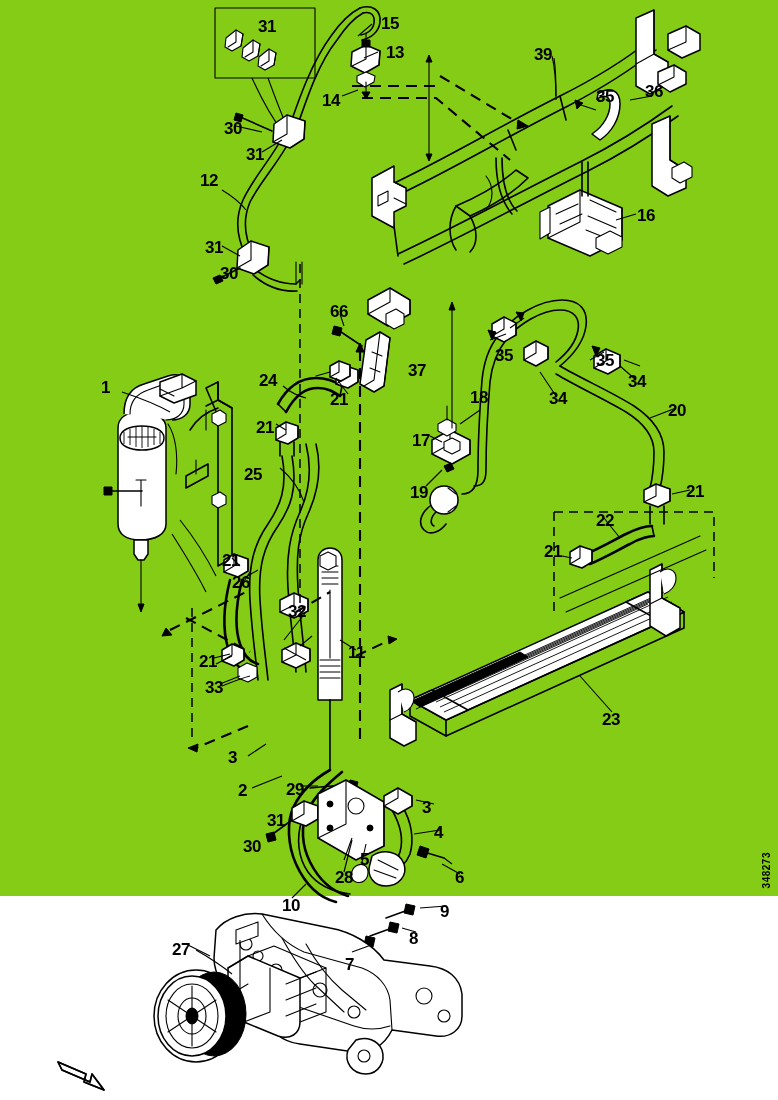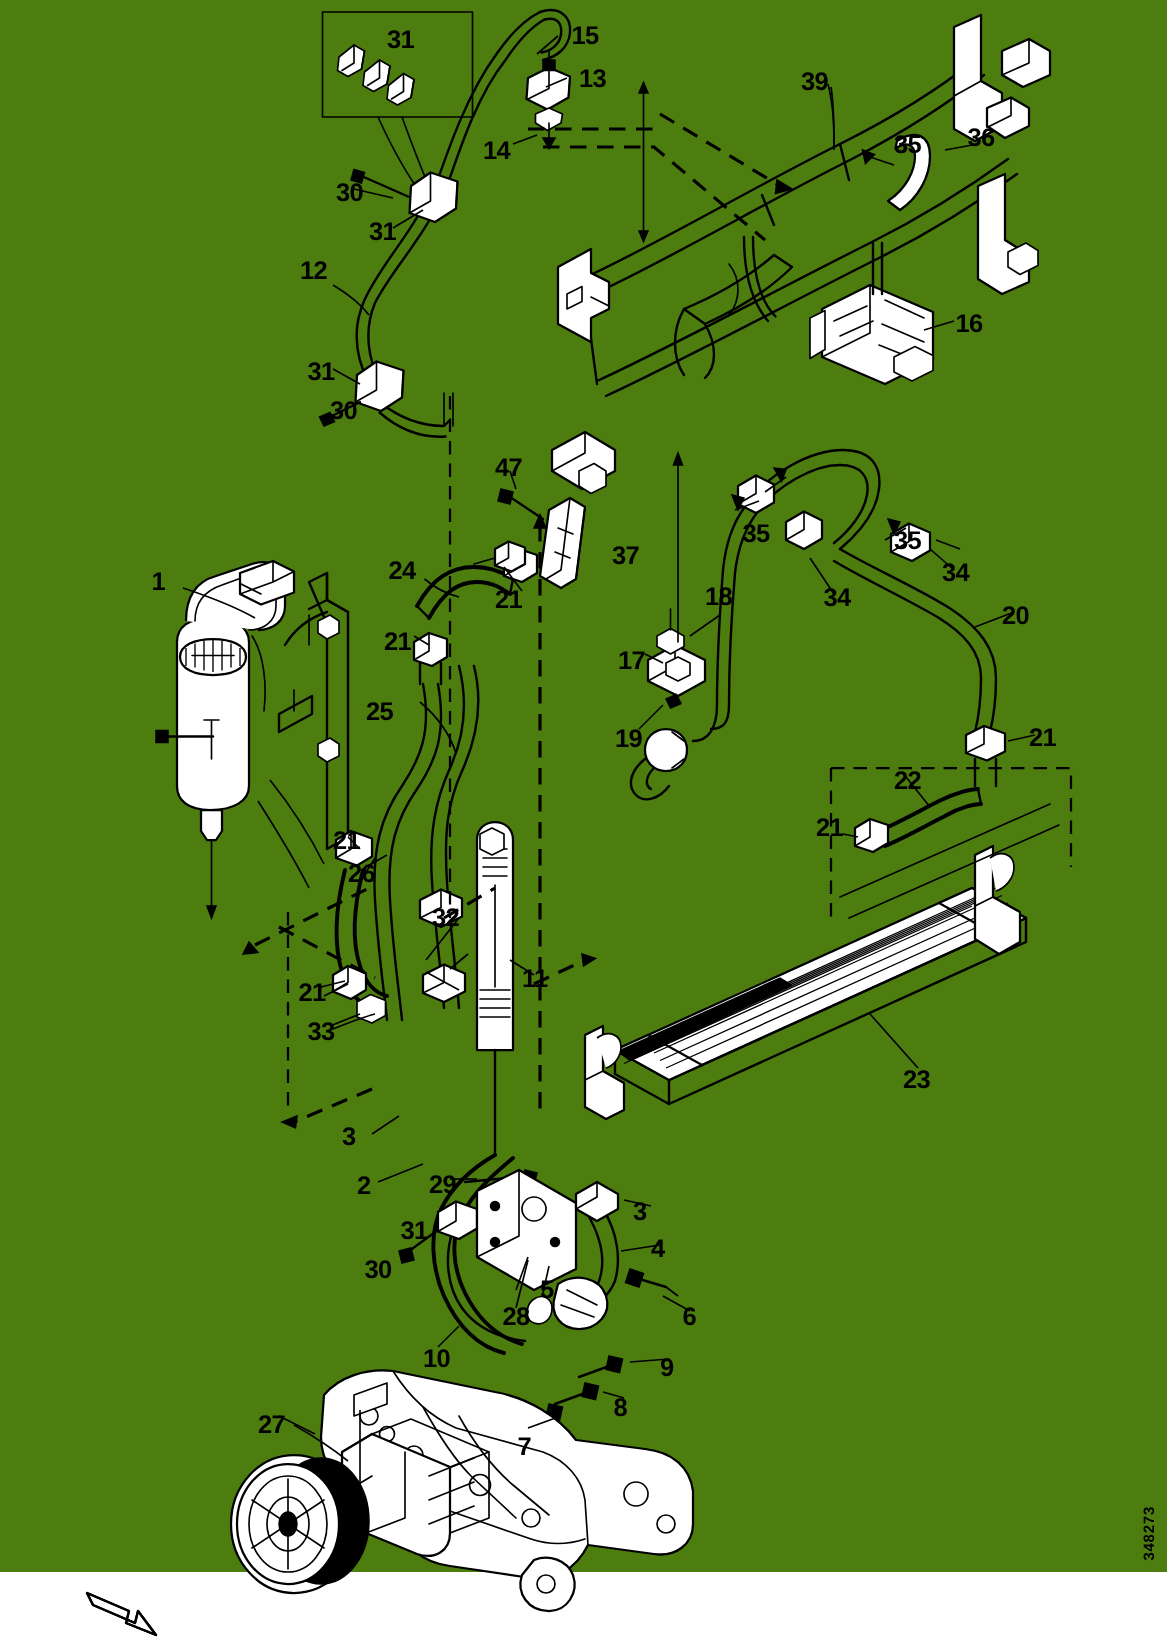--- a/index.html
+++ b/index.html
@@ -4,7 +4,7 @@
 <style>
   html,body{margin:0;padding:0;background:#ffffff;}
   body{width:778px;height:1100px;font-family:"Liberation Sans",sans-serif;position:relative;overflow:hidden;}
-  #sheet{position:relative;width:778px;height:1048px;background:#4d7c0f;}
+  #sheet{position:relative;width:778px;height:896px;background:#84cc16;}
   svg.diag{position:absolute;left:0;top:0;width:778px;height:1100px;}
   .ln{fill:none;stroke:#000;stroke-width:1.6;stroke-linecap:round;stroke-linejoin:round;}
   .ln-t{fill:none;stroke:#000;stroke-width:1.1;stroke-linecap:round;stroke-linejoin:round;}

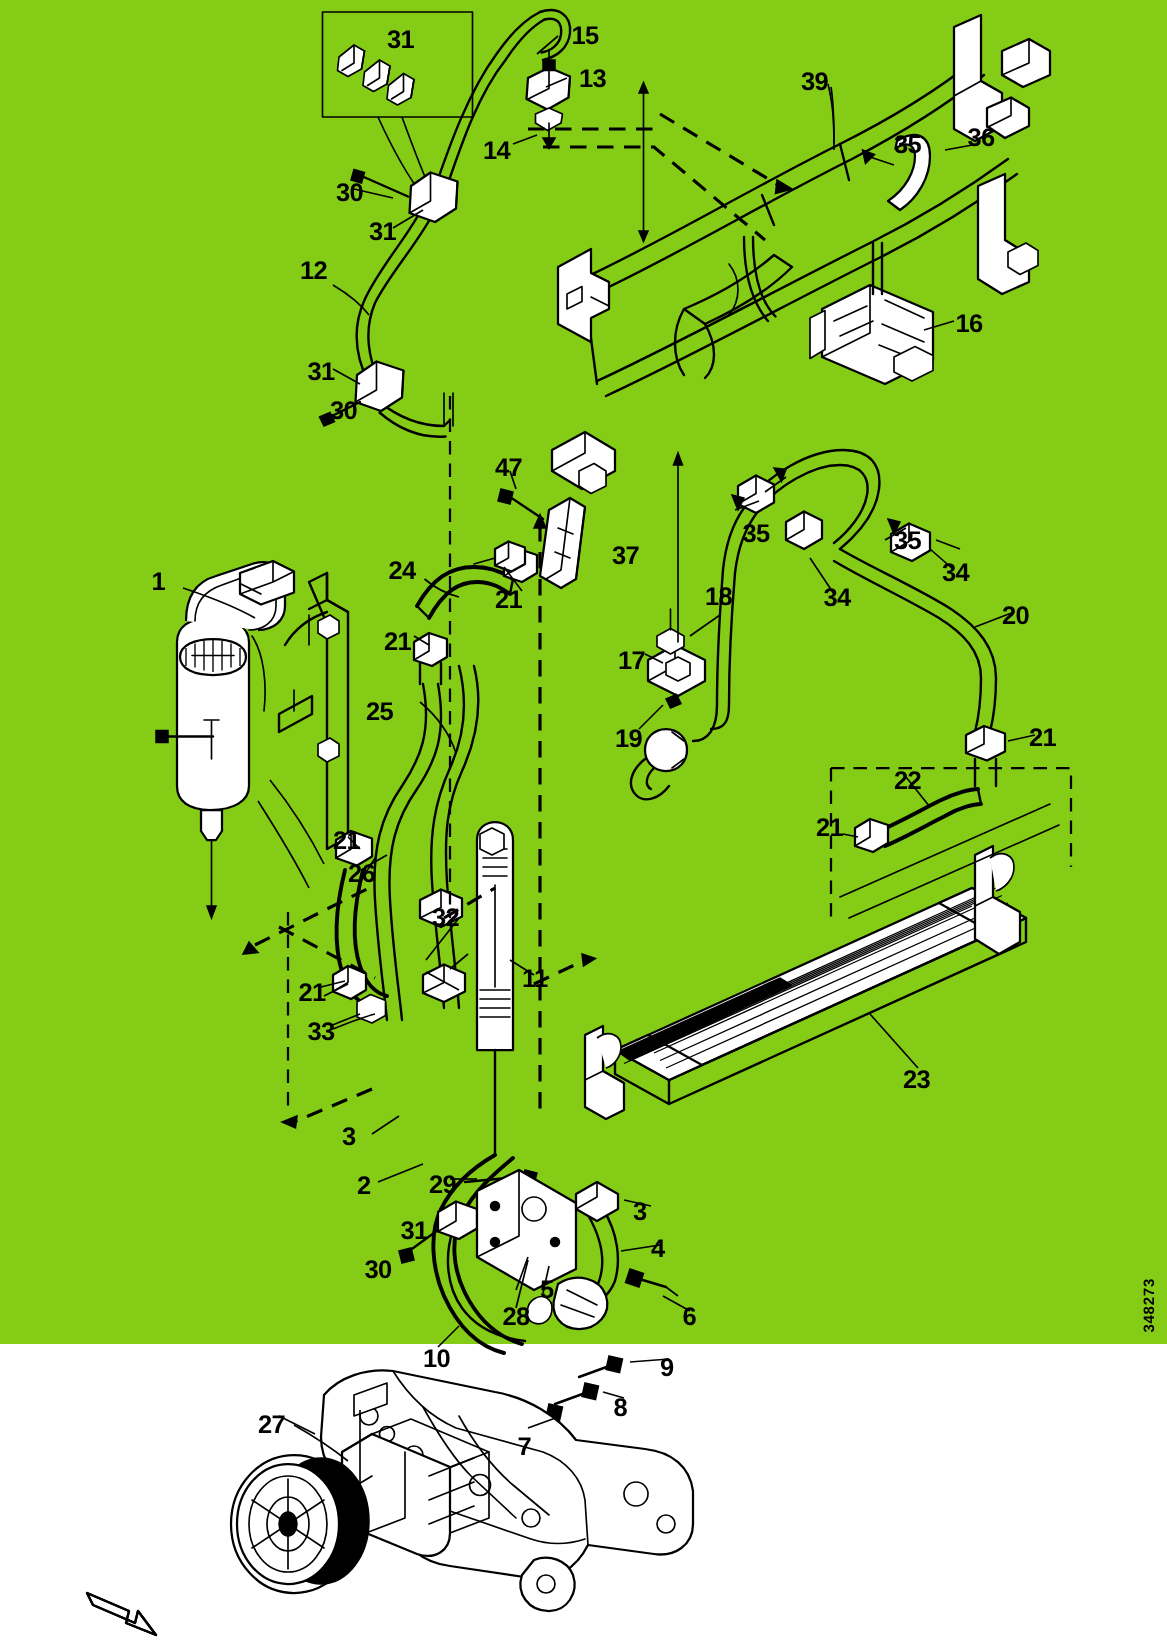--- a/index.html
+++ b/index.html
@@ -489,7 +489,7 @@
   <div class="callout" style="left:200px;top:172px;">12</div>
   <div class="callout" style="left:205px;top:239px;">31</div>
   <div class="callout" style="left:220px;top:265px;">30</div>
-  <div class="callout" style="left:330px;top:303px;">47</div>
+  <div class="callout" style="left:330px;top:303px;">66</div>
   <div class="callout" style="left:408px;top:362px;">37</div>
   <div class="callout" style="left:495px;top:347px;">35</div>
   <div class="callout" style="left:596px;top:352px;">35</div>

